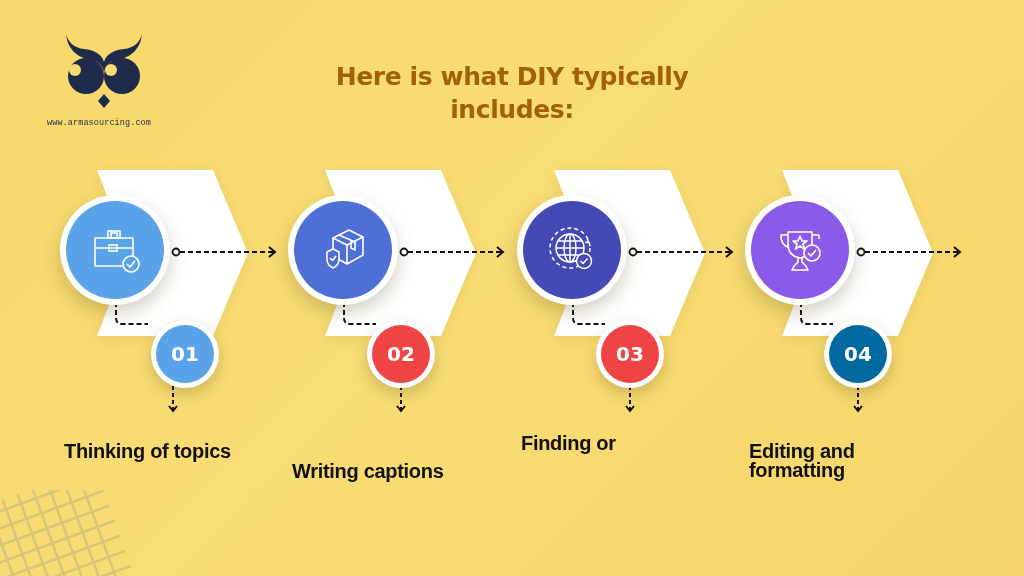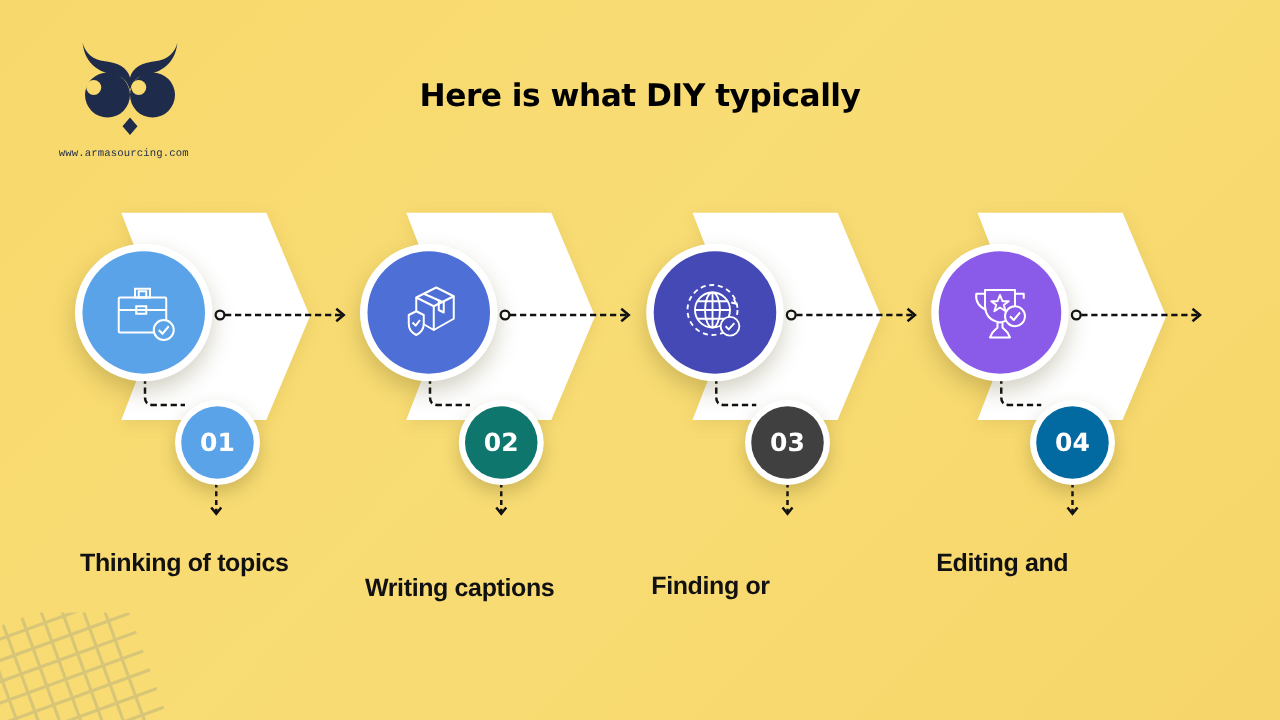--- a/index.html
+++ b/index.html
@@ -13,7 +13,7 @@
   .logo-url { left: 47px; top: 118px; font-size: 8.5px; color: #1f2b4a; letter-spacing: 0.1px; font-family: Liberation Mono, monospace; }
   .title {
     left: 262px; top: 60px; width: 500px; text-align: center;
-    font-weight: bold; font-size: 25px; line-height: 33px; color: #000000;
+    font-weight: bold; font-size: 25px; line-height: 33px; color: #a16207;
     font-family: "DejaVu Sans", sans-serif; letter-spacing: -0.4px;
   }
   .grid-deco { left: -20px; top: 490px; width: 170px; height: 120px; }

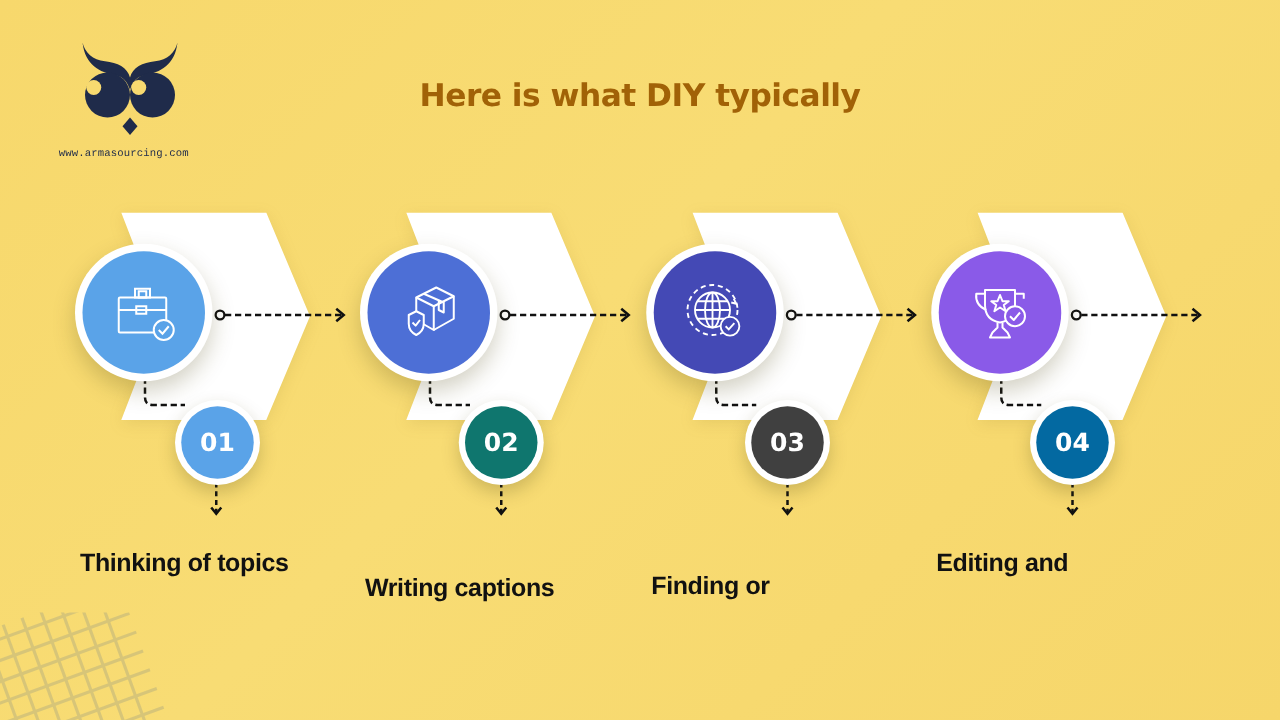--- a/index.html
+++ b/index.html
@@ -89,6 +89,7 @@
 
 <div class="abs title">
   <div>Here is what DIY typically</div>
+  <div>includes:</div>
 </div>
 
 <div class="step" style="transform: translateX(0px);">

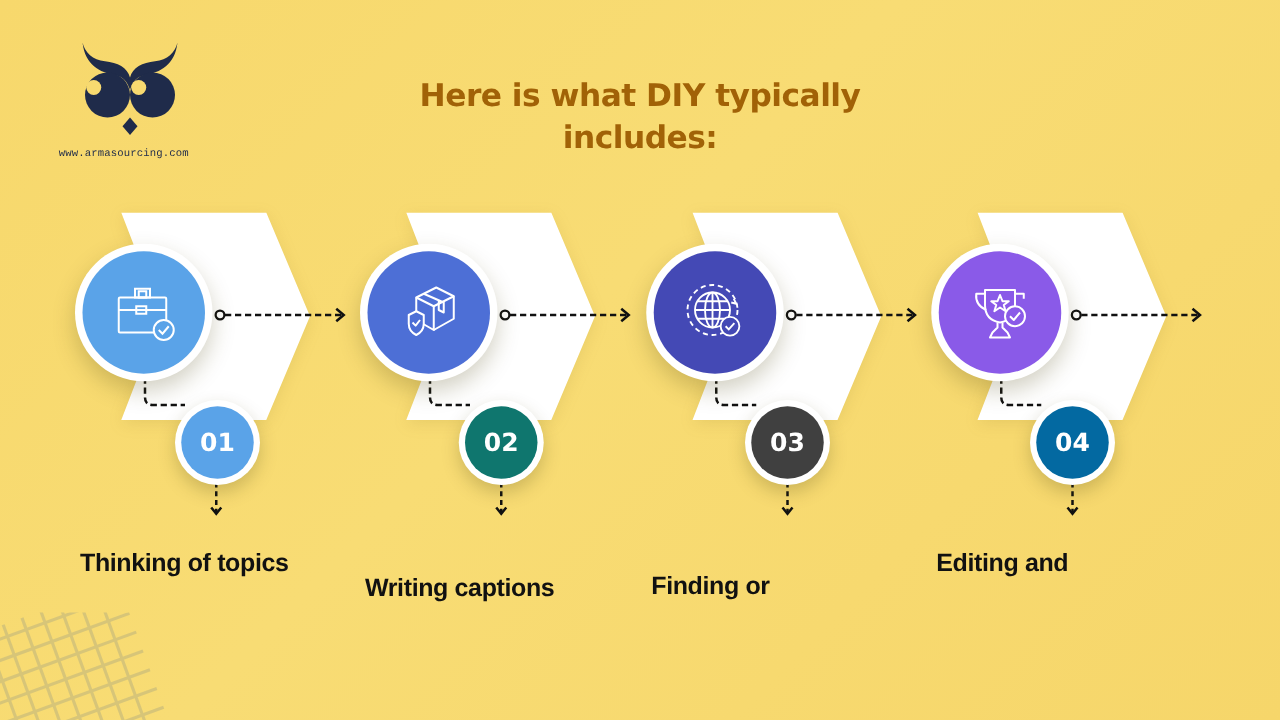--- a/index.html
+++ b/index.html
@@ -121,7 +121,7 @@
     <line x1="6" y1="0" x2="6" y2="24" stroke="#111" stroke-width="2" stroke-dasharray="4 3"></line>
     <path d="M2 20 L6 25 L10 20" fill="none" stroke="#111" stroke-width="2"></path>
   </svg>
-  <div class="num-ring" style="left:140px; top:320px;">
+  <div class="num-ring" style="left:151px; top:320px;">
     <div class="num-circle" style="background:#5aa3e8;">01</div>
   </div>
   <div class="label" style="left:64px; top:442px;">

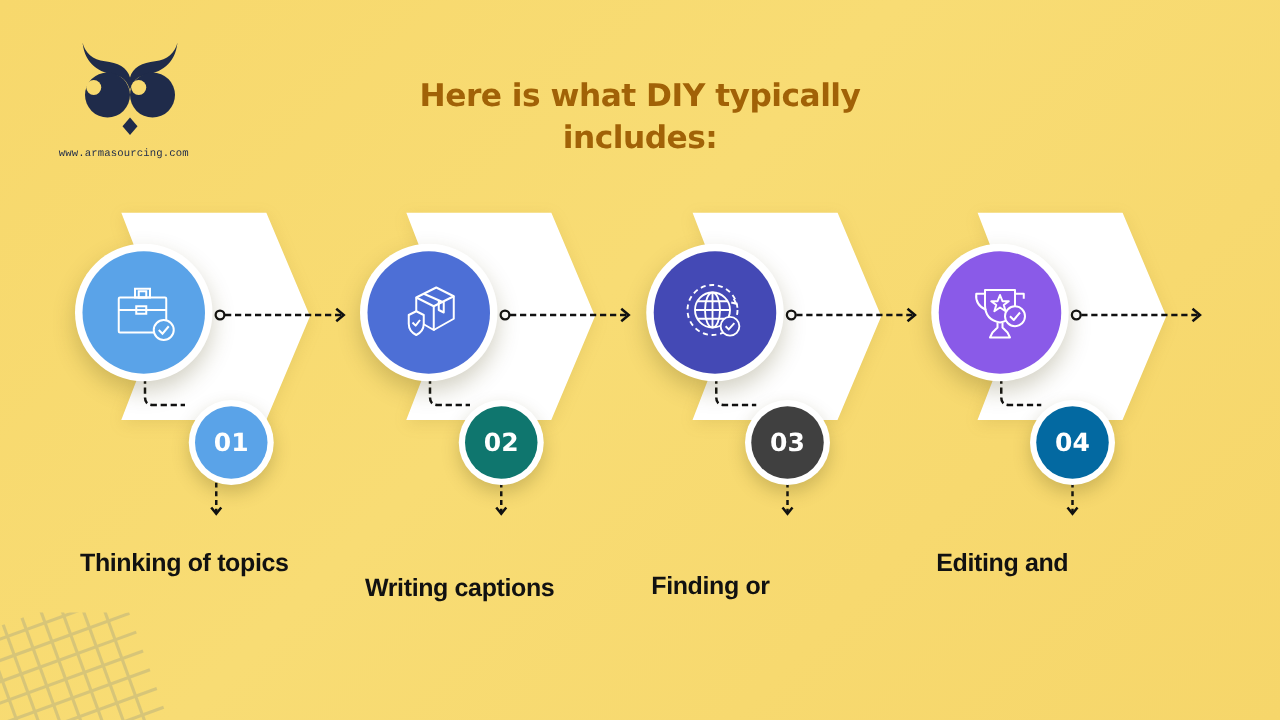--- a/index.html
+++ b/index.html
@@ -158,7 +158,7 @@
     <path d="M2 20 L6 25 L10 20" fill="none" stroke="#111" stroke-width="2"></path>
   </svg>
   <div class="num-ring" style="left:139px; top:320px;">
-    <div class="num-circle" style="background:#0f766e;">02</div>
+    <div class="num-circle" style="background:#ef4444;">02</div>
   </div>
   <div class="label" style="left:64px; top:442px;margin-top:20px;">
     <div>Writing captions</div>

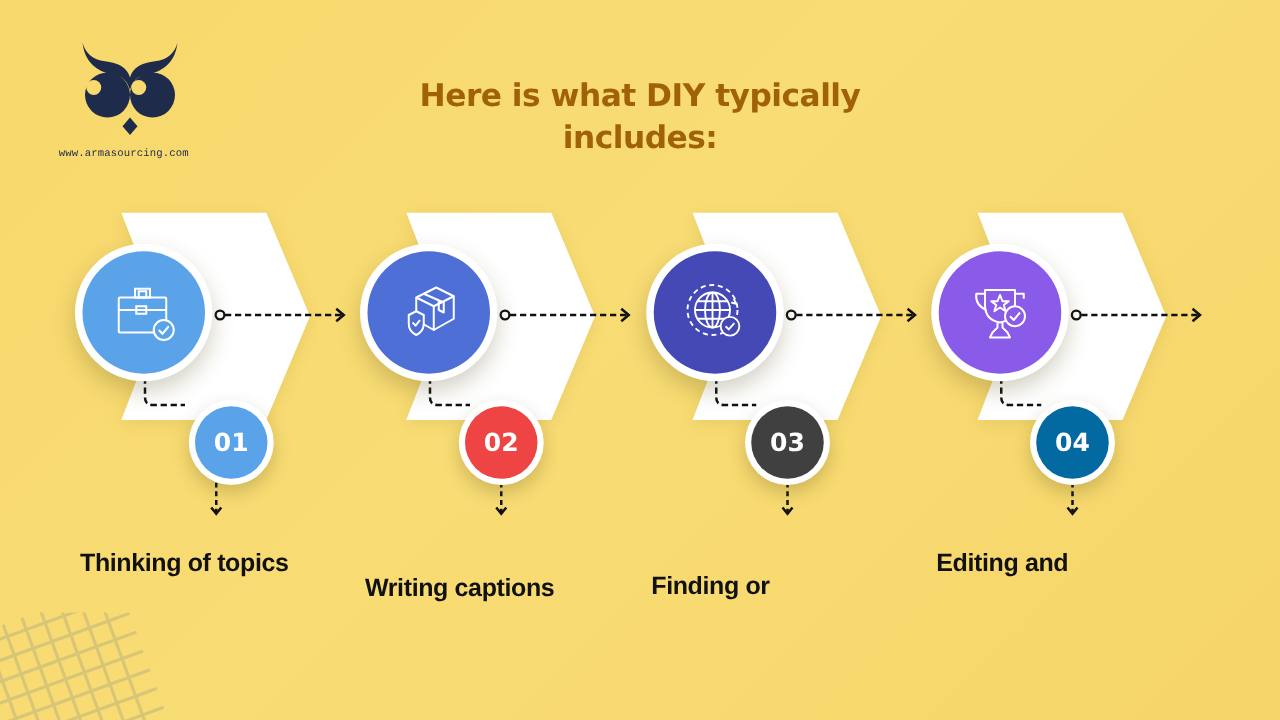--- a/index.html
+++ b/index.html
@@ -197,7 +197,7 @@
     <path d="M2 20 L6 25 L10 20" fill="none" stroke="#111" stroke-width="2"></path>
   </svg>
   <div class="num-ring" style="left:139px; top:320px;">
-    <div class="num-circle" style="background:#404040;">03</div>
+    <div class="num-circle" style="background:#ef4444;">03</div>
   </div>
   <div class="label" style="left:64px; top:460px;">
     <div>Finding or</div>

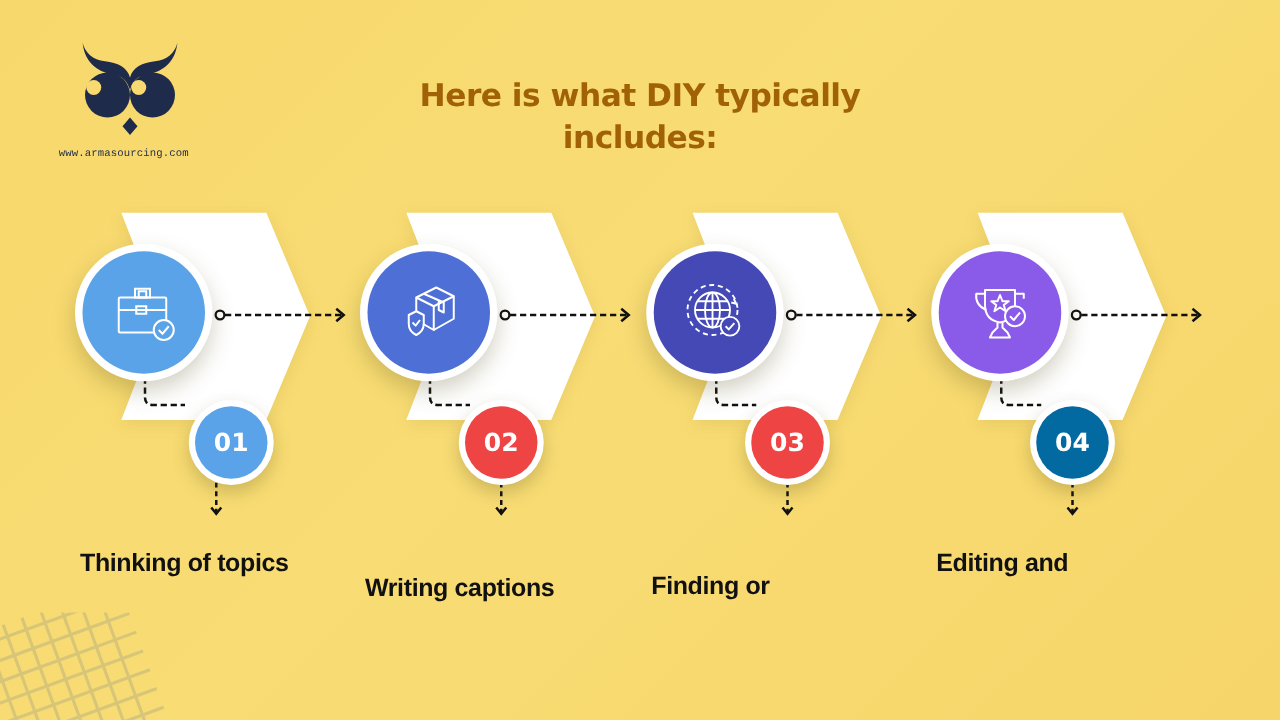--- a/index.html
+++ b/index.html
@@ -199,7 +199,7 @@
   <div class="num-ring" style="left:139px; top:320px;">
     <div class="num-circle" style="background:#ef4444;">03</div>
   </div>
-  <div class="label" style="left:64px; top:460px;">
+  <div class="label" style="left:64px; top:434px;">
     <div>Finding or</div>
   </div>
 </div>

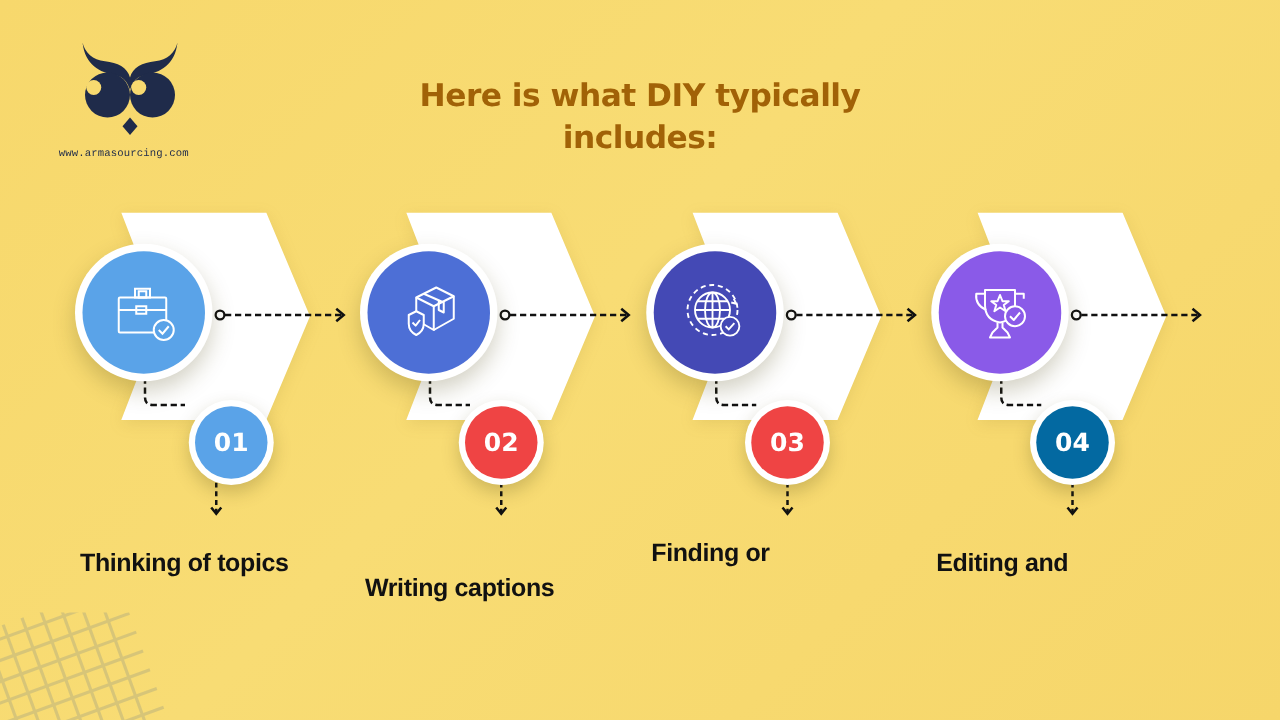--- a/index.html
+++ b/index.html
@@ -238,6 +238,7 @@
   </div>
   <div class="label" style="left:64px; top:442px;">
     <div>Editing and</div>
+    <div>formatting</div>
   </div>
 </div>
 

